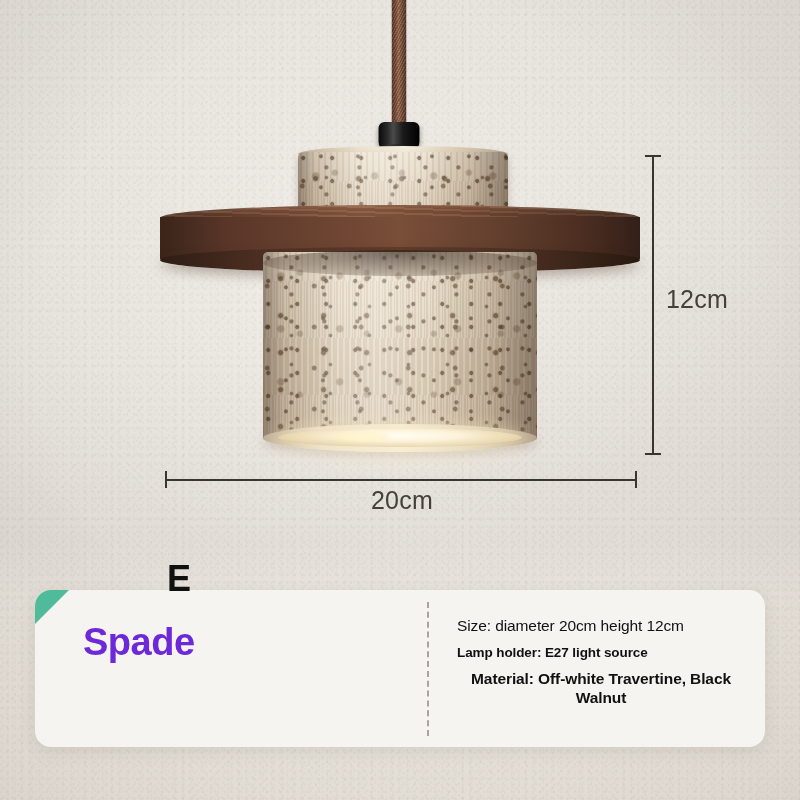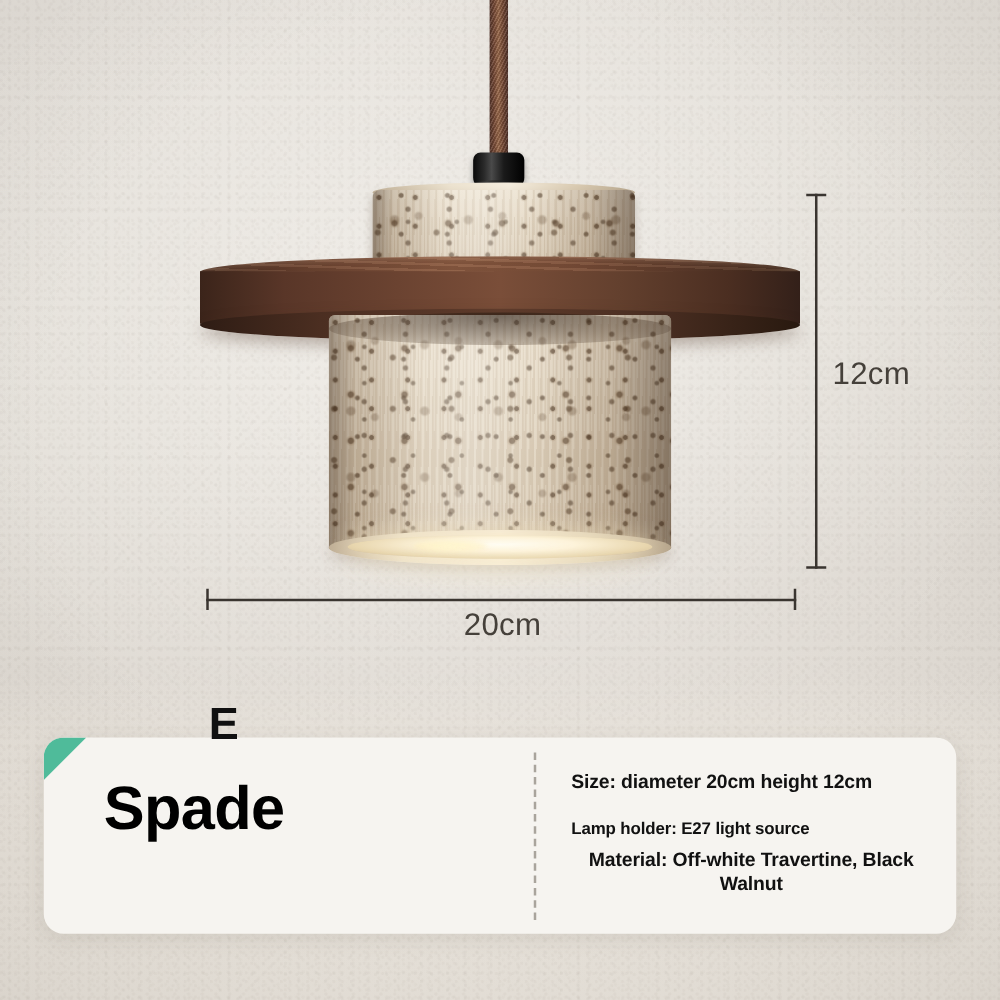--- a/index.html
+++ b/index.html
@@ -256,9 +256,9 @@
   .card-title {
     position: absolute;
     left: 48px; top: 33px;
-    font-size: 49px;
-    font-weight: bold;
-    color: #000000;
+    font-size: 38px;
+    font-weight: bold;
+    color: #6d28d9;
     letter-spacing: -.5px;
     line-height: 1;
   }

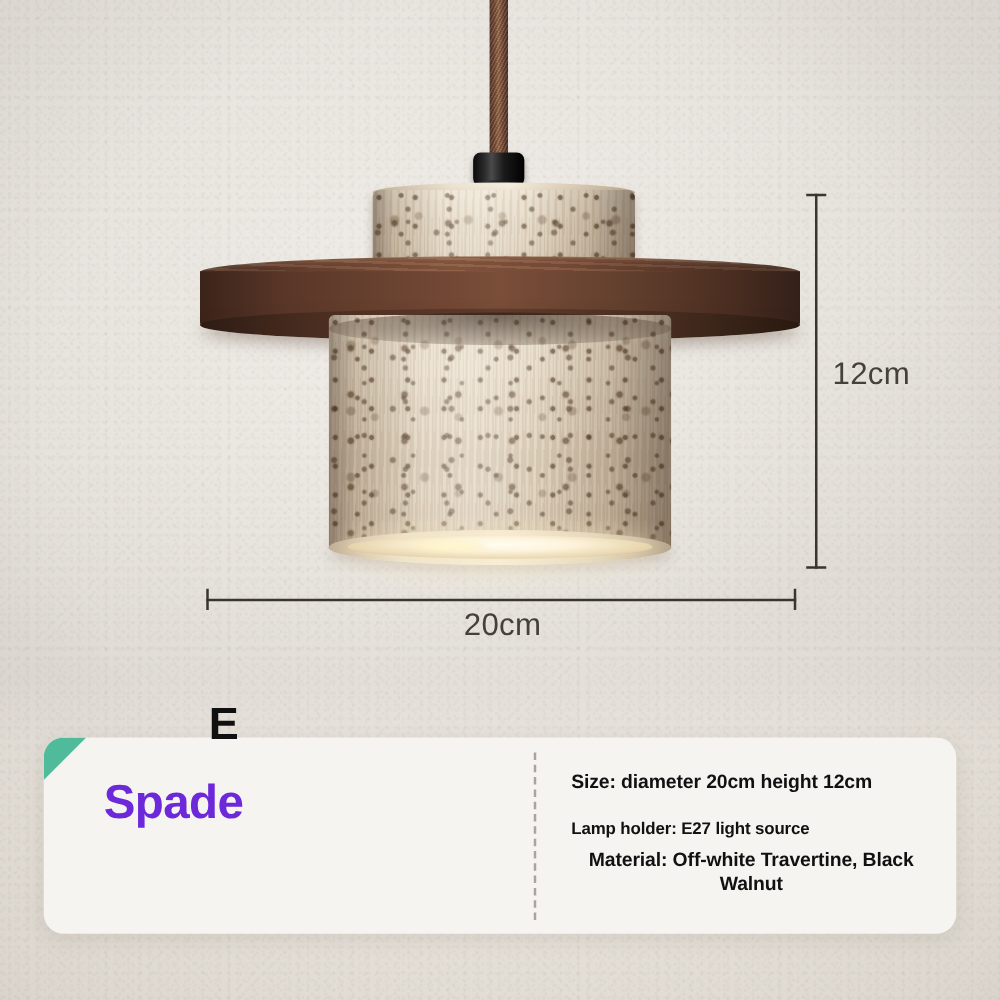--- a/index.html
+++ b/index.html
@@ -277,7 +277,7 @@
   }
   .spec-size {
     font-size: 15.5px;
-    font-weight: bold;
+    font-weight: normal;
     line-height: 1.25;
     letter-spacing: -.1px;
   }

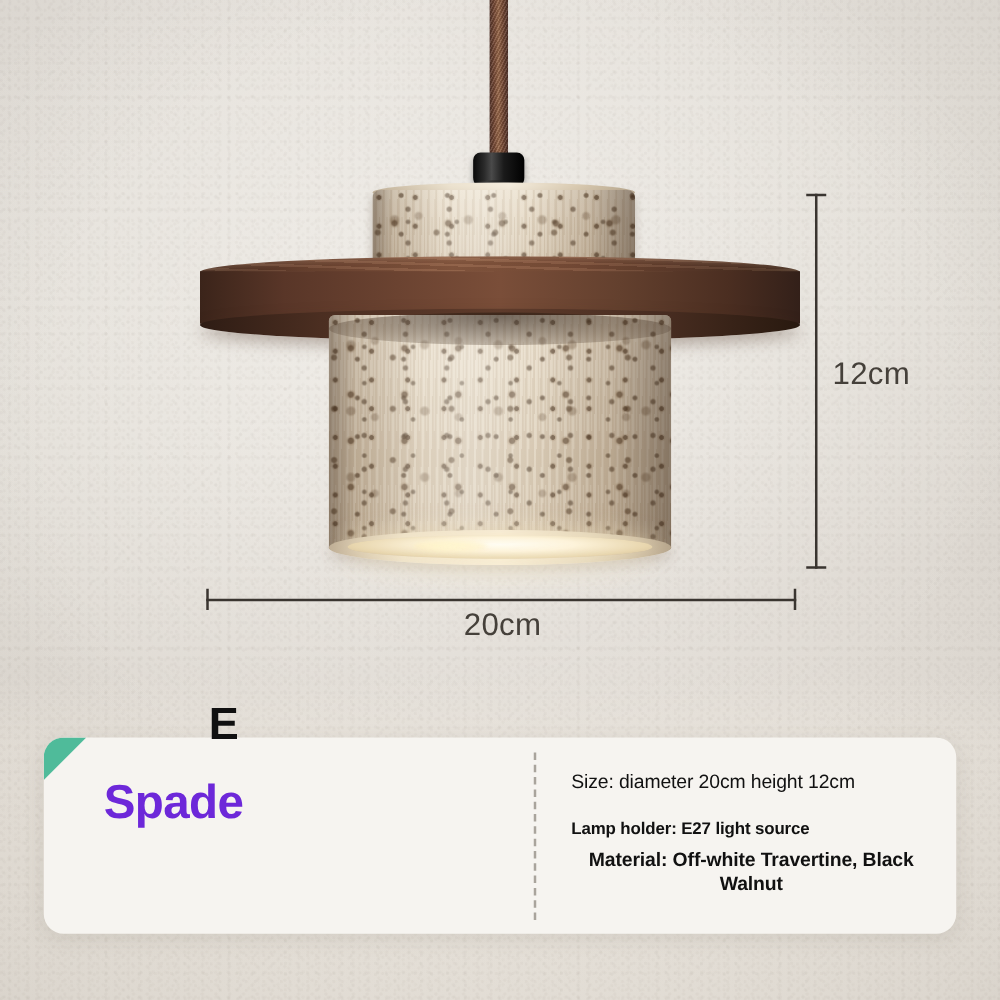--- a/index.html
+++ b/index.html
@@ -282,7 +282,7 @@
     letter-spacing: -.1px;
   }
   .spec-holder {
-    margin-top: 20px;
+    margin-top: 10px;
     font-size: 13.5px;
     font-weight: bold;
     line-height: 1.22;

